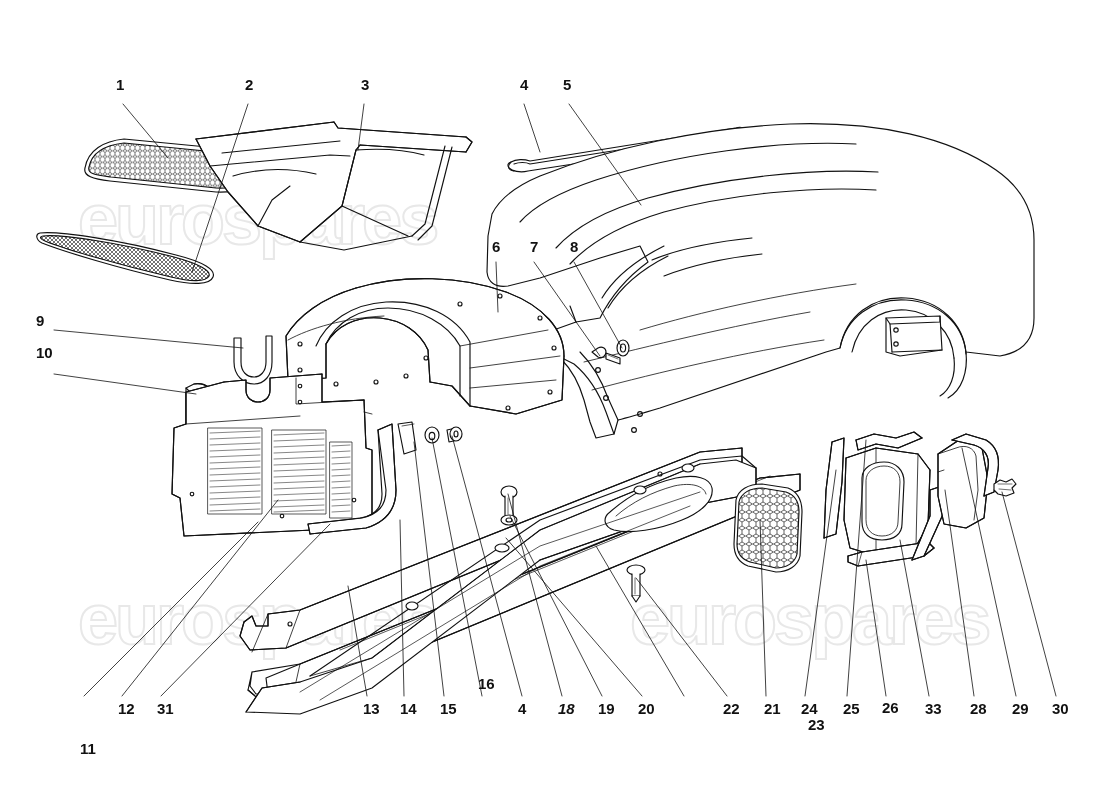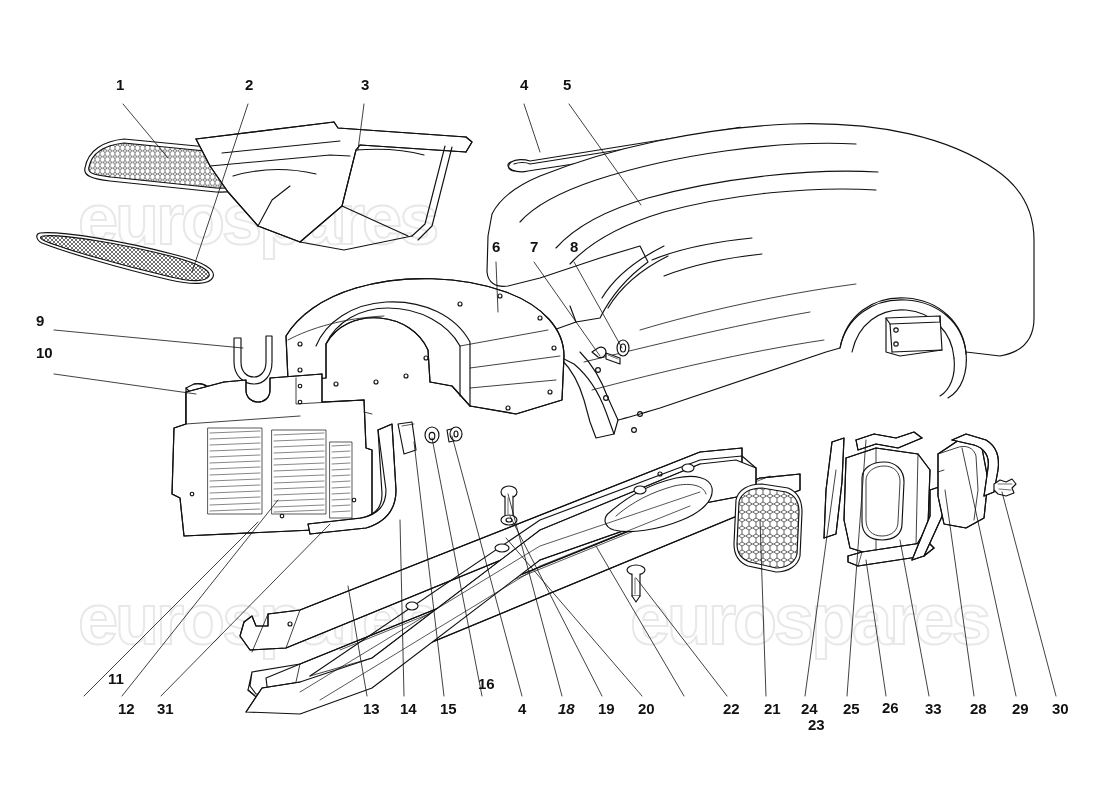--- a/index.html
+++ b/index.html
@@ -421,7 +421,7 @@
       <div class="lbl" style="left: 570px; top: 238px;">8</div>
       <div class="lbl" style="left: 36px; top: 312px;">9</div>
       <div class="lbl" style="left: 36px; top: 344px;">10</div>
-      <div class="lbl" style="left: 80px; top: 670px; margin-left: 28px;">11</div>
+      <div class="lbl" style="left: 80px; top: 740px;">11</div>
       <div class="lbl" style="left: 118px; top: 700px;">12</div>
       <div class="lbl" style="left: 157px; top: 700px;">31</div>
       <div class="lbl" style="left: 363px; top: 700px;">13</div>

